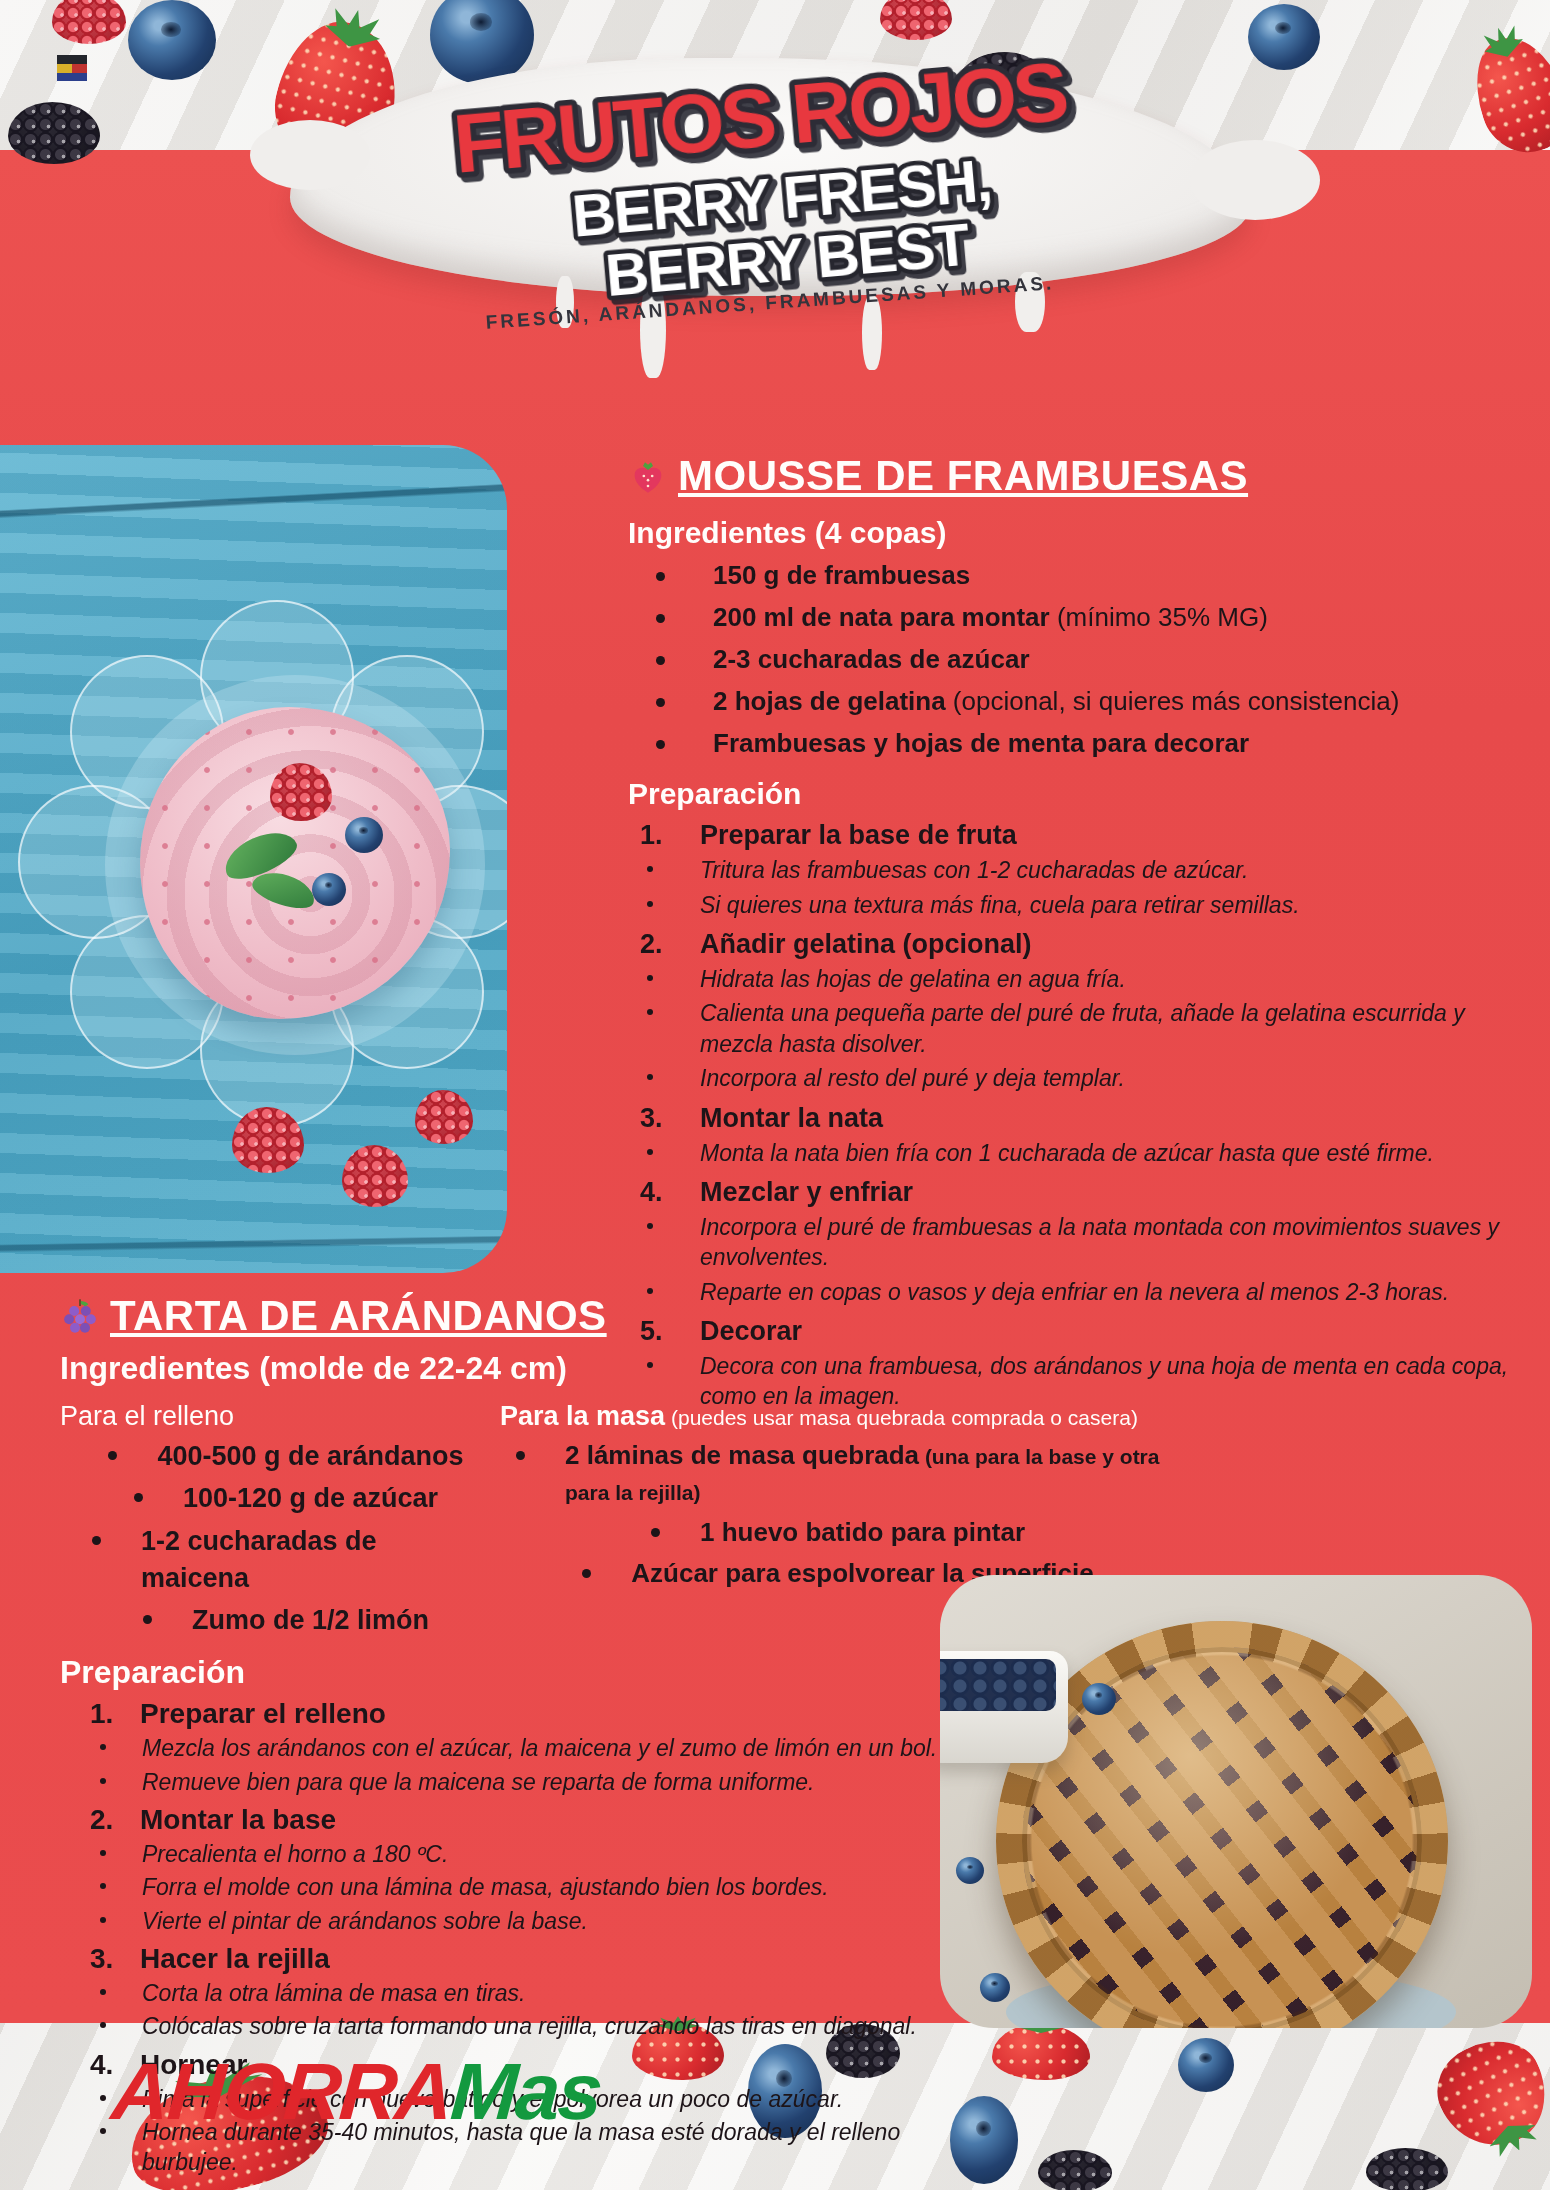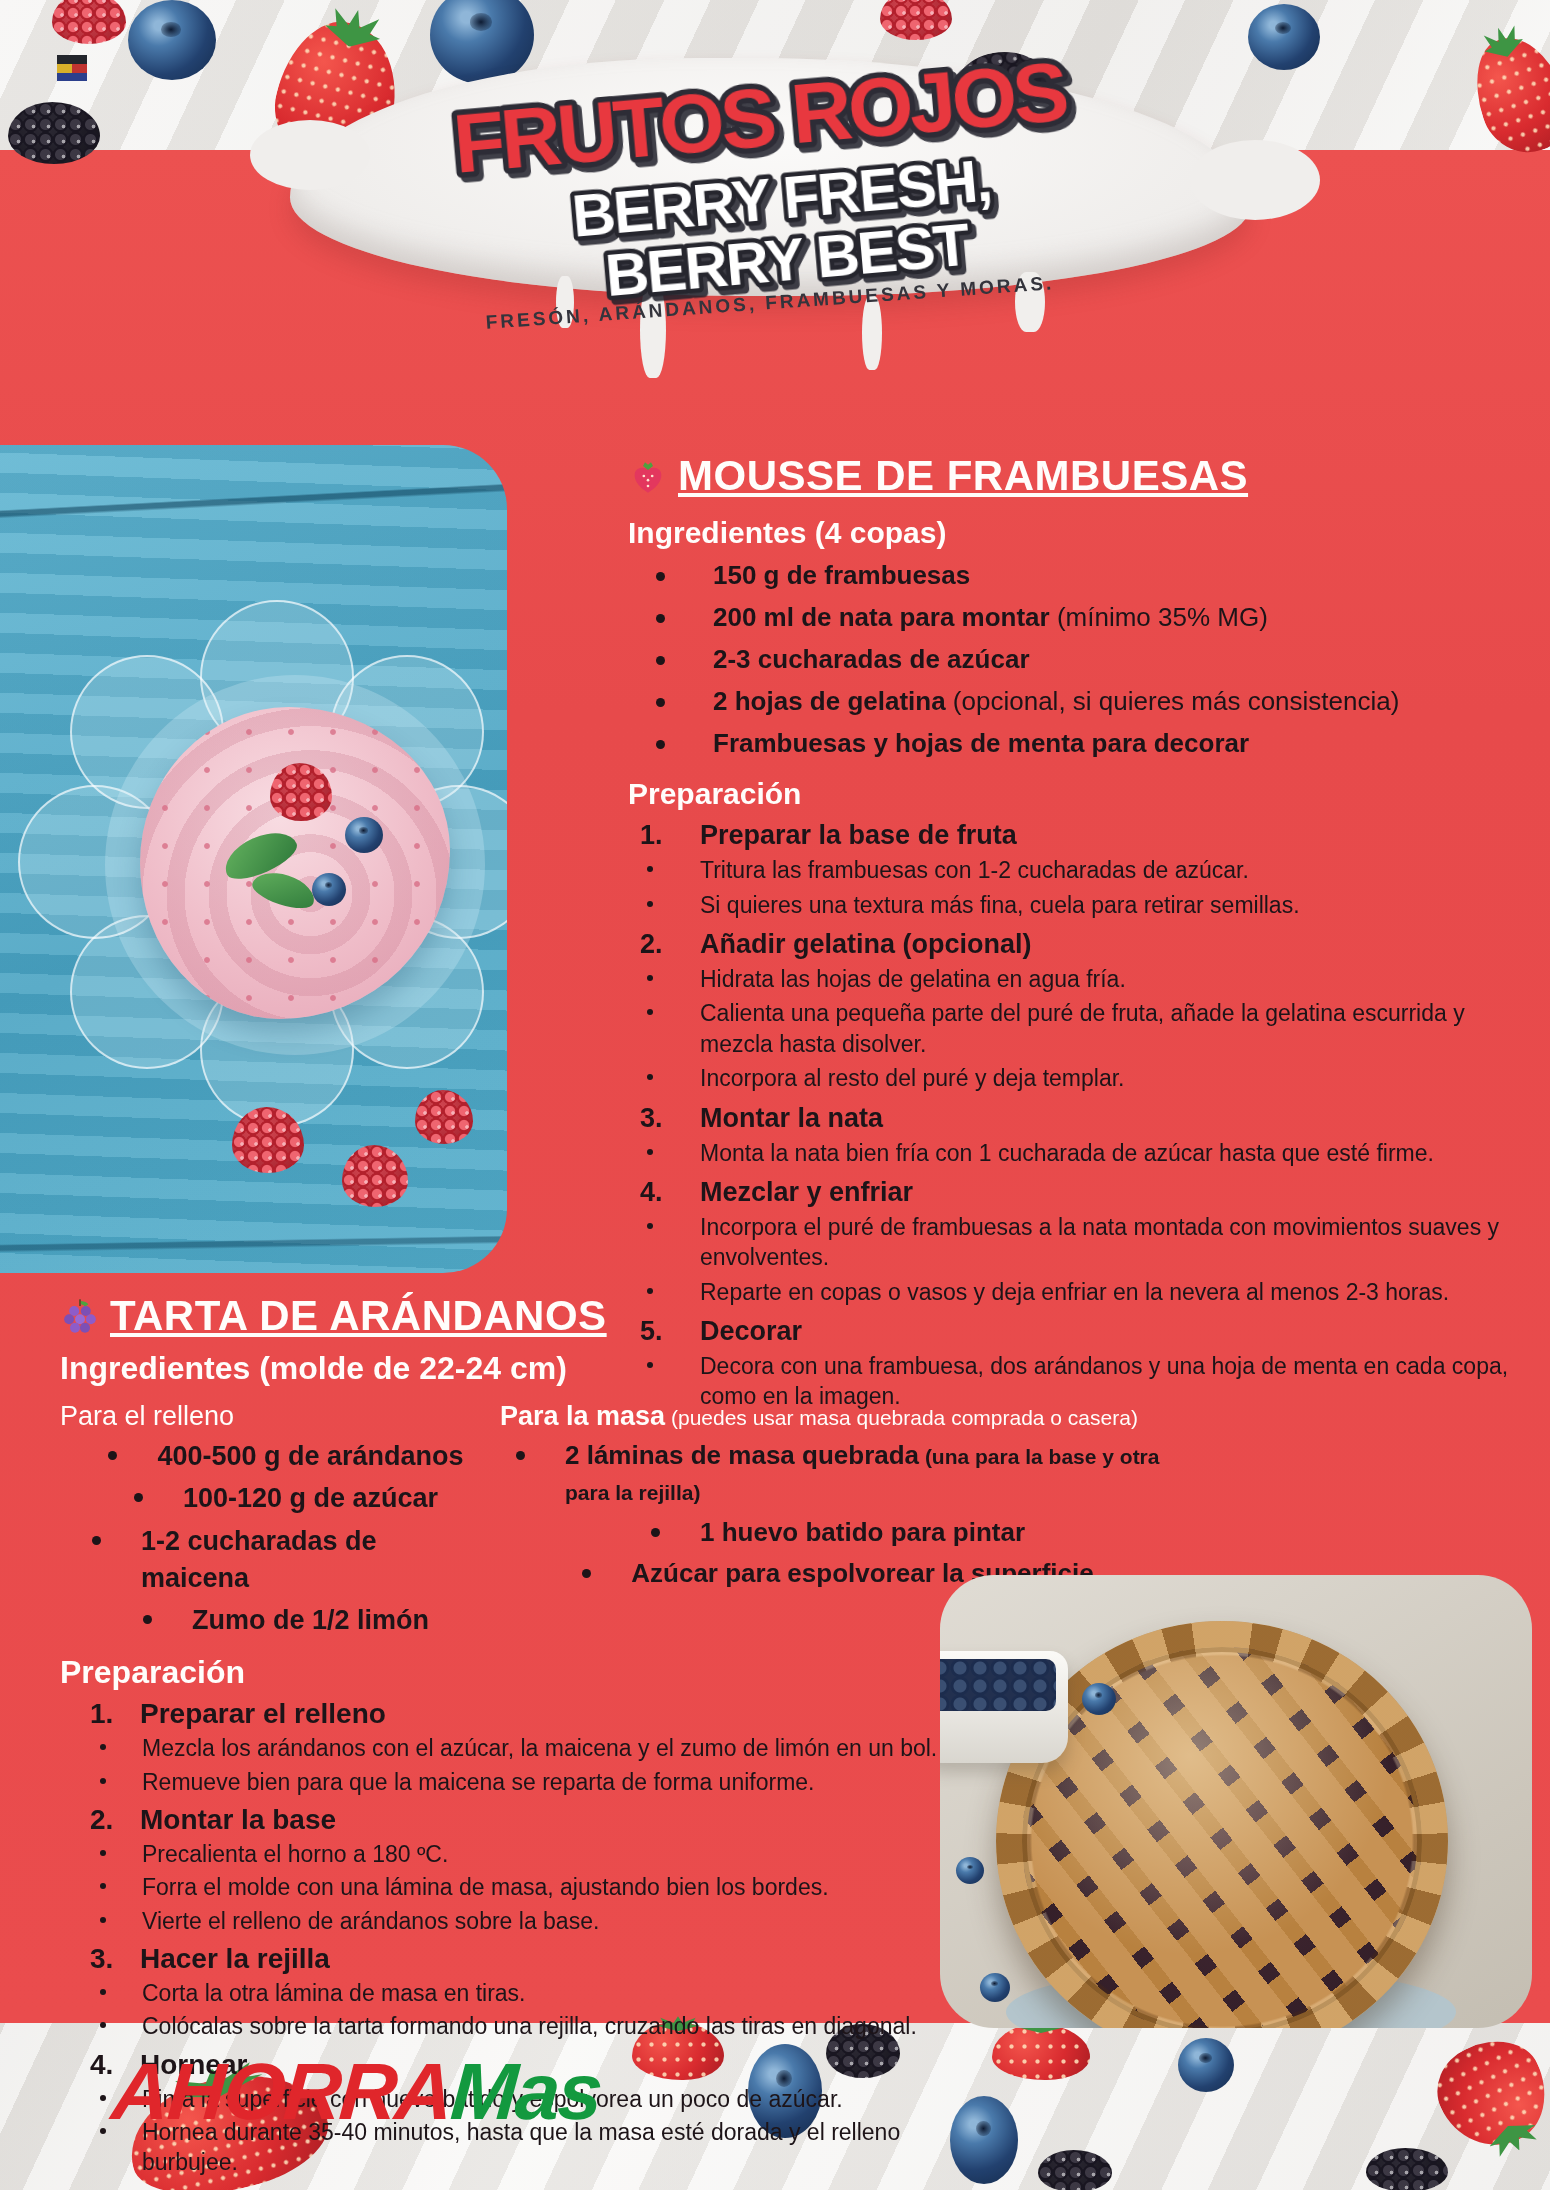--- a/index.html
+++ b/index.html
@@ -119,7 +119,7 @@
   .step-num{width:60px;flex:none;}
   .sub-bullet{display:flex;font-size:23px;line-height:1.32;color:#1d1418;margin:4px 0;padding-left:7px;}
   .sub-dot{width:6px;height:6px;border-radius:50%;background:#1d1418;margin:11px 47px 0 0;flex:none;}
-  .sub-text{flex:1;}
+  .sub-text{flex:1;font-style:italic;}
 
   #mousse-col{left:628px;top:452px;width:900px;z-index:3;}
   #tart-sec{left:60px;top:1292px;width:1460px;z-index:3;}

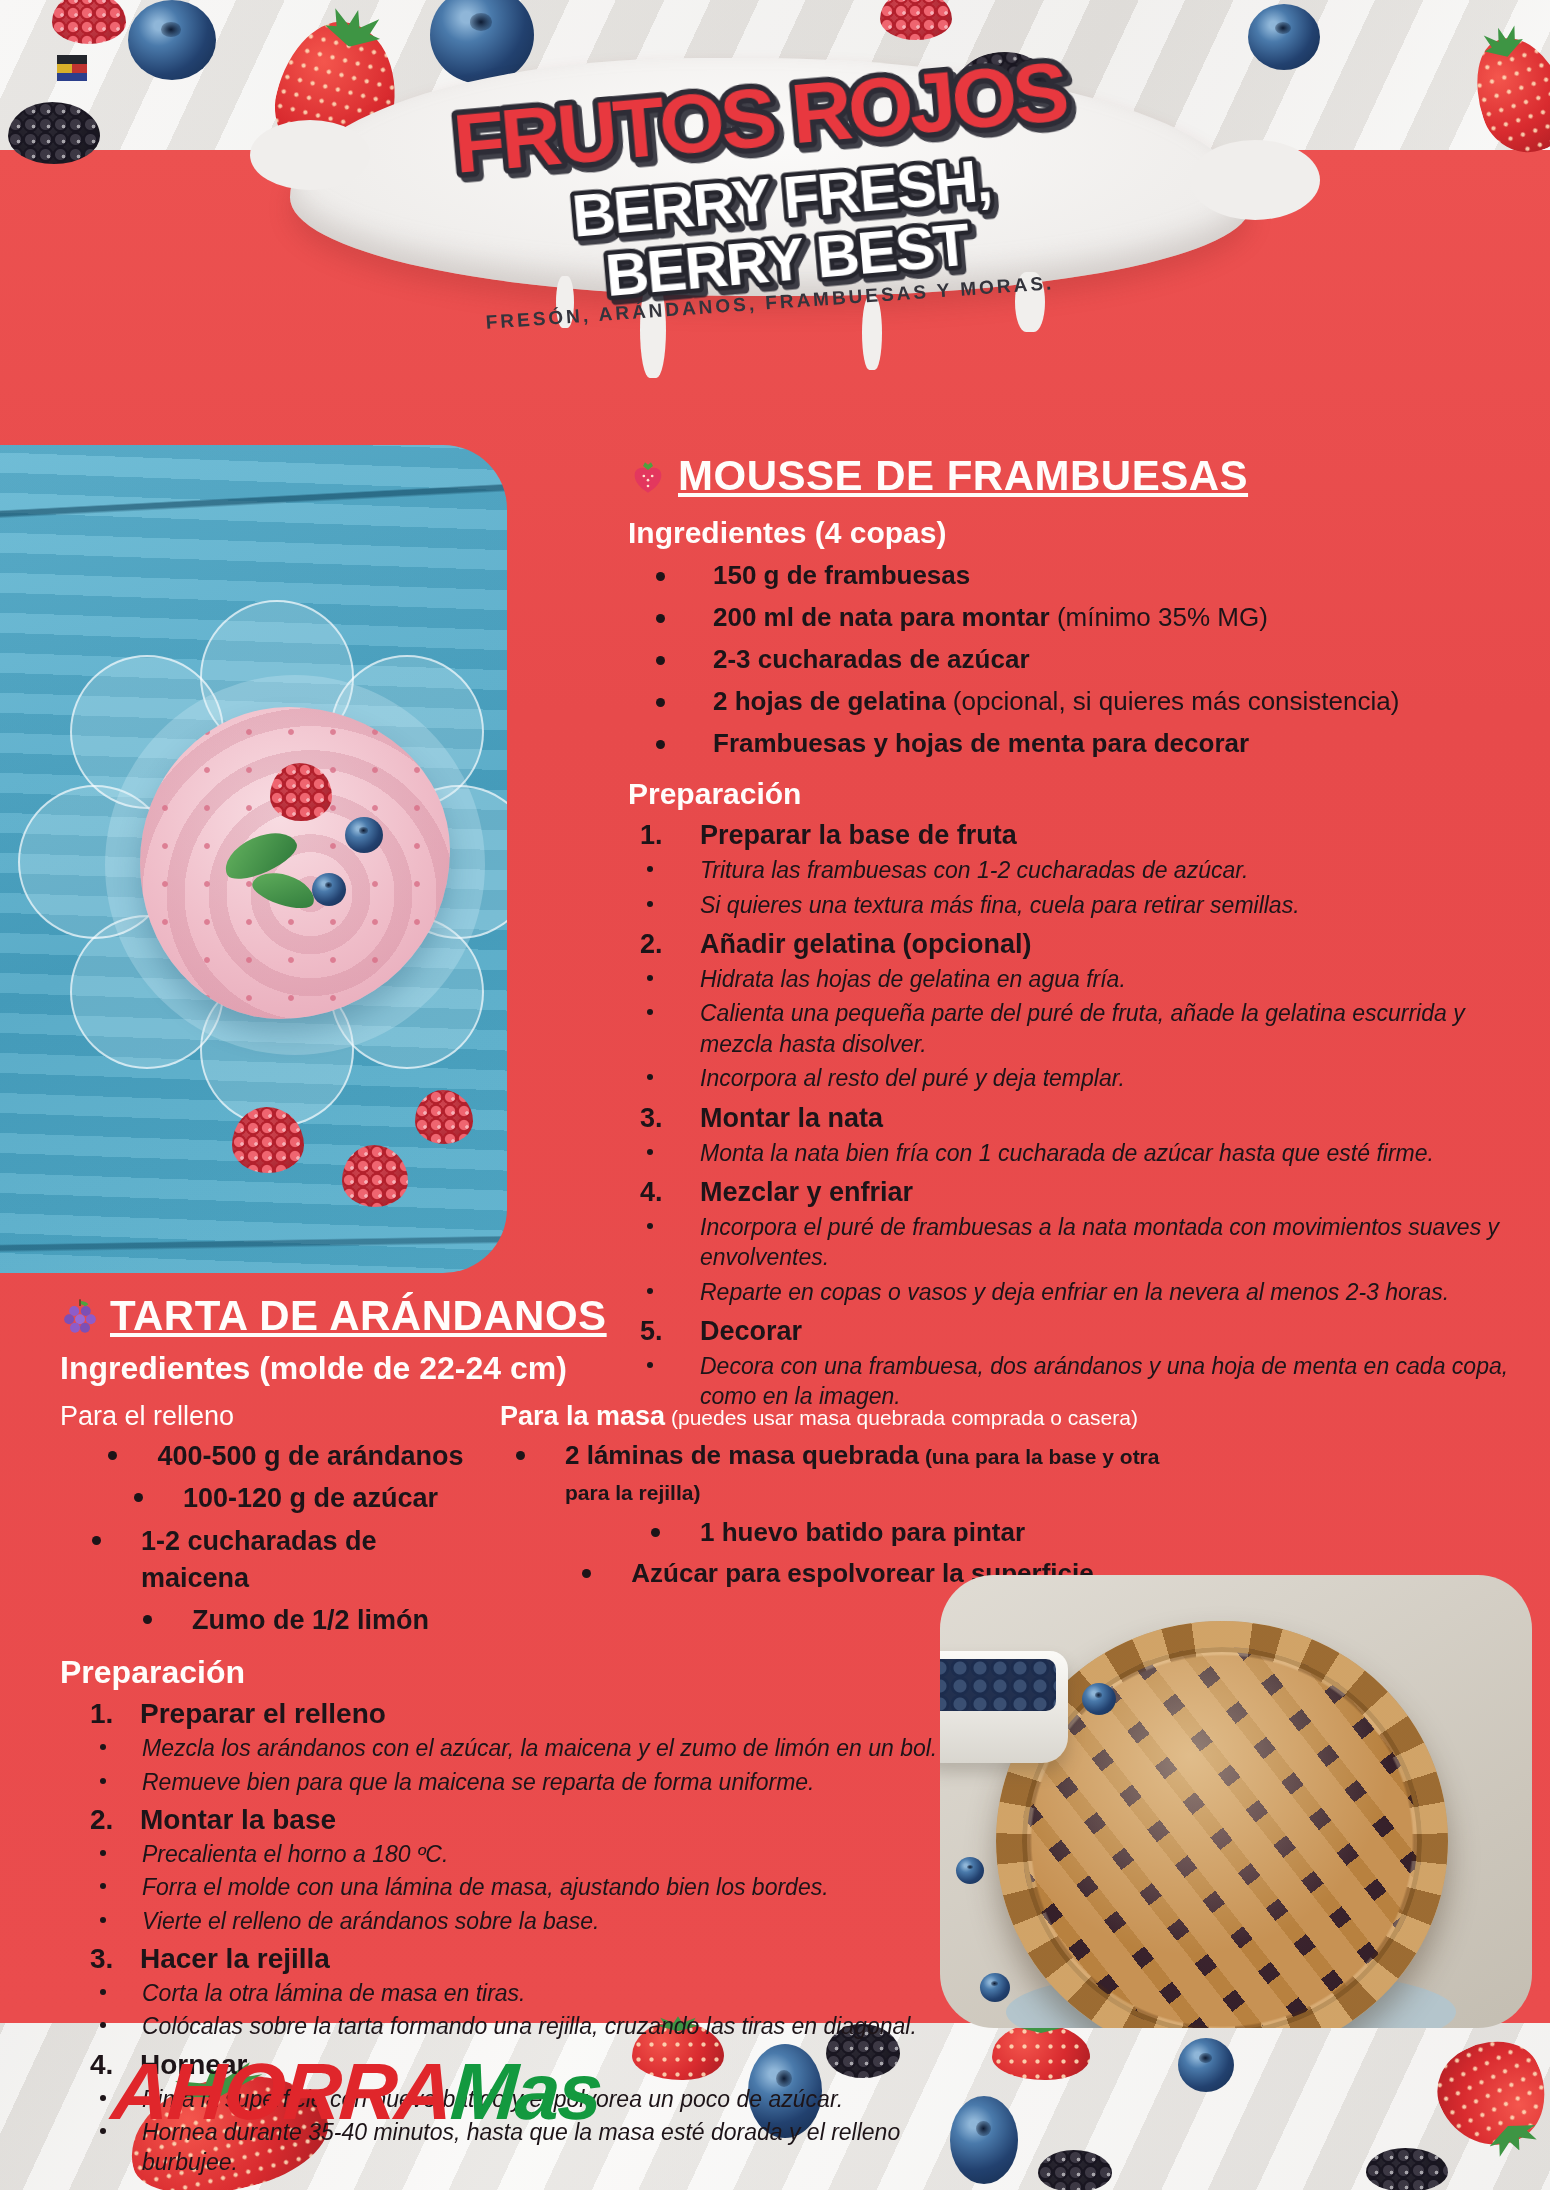--- a/index.html
+++ b/index.html
@@ -404,7 +404,7 @@
           </div>
         <div class="sub-bullet">
             <span class="sub-dot"></span>
-            <span class="sub-text">Vierte el relleno de arándanos sobre la base.</span>
+            <span class="sub-text">Vierte el pintar de arándanos sobre la base.</span>
           </div>
       </div>
       <div class="step">

